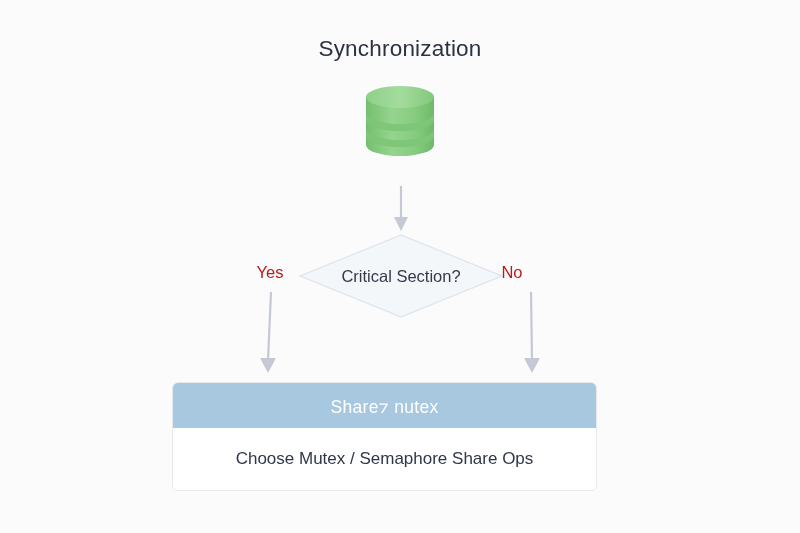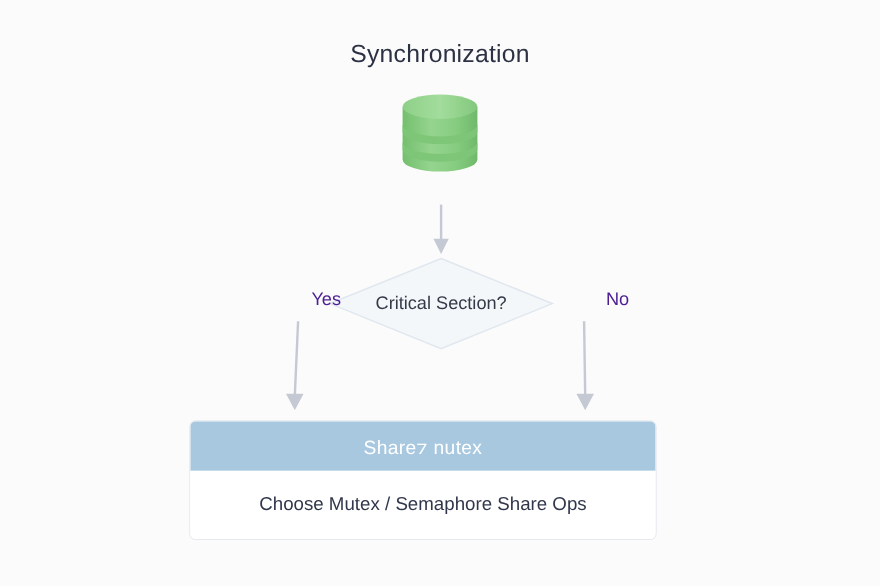--- a/index.html
+++ b/index.html
@@ -119,9 +119,9 @@
   .branch-label {
     position: absolute;
     font-size: 16.5px;
-    color: #4c1d95;
-    white-space: nowrap;
-    text-align: right;
+    color: #b91c1c;
+    white-space: nowrap;
+    text-align: center;
   }
   #branch-label-yes {
     left: 230px;

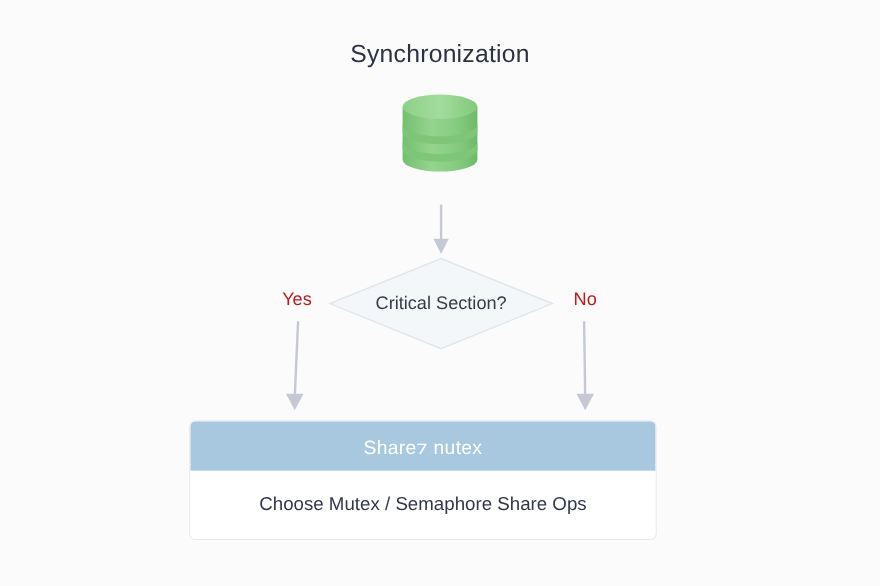--- a/index.html
+++ b/index.html
@@ -129,7 +129,7 @@
     width: 80px;
   }
   #branch-label-no {
-    left: 492px;
+    left: 472px;
     top: 263px;
     width: 80px;
   }

